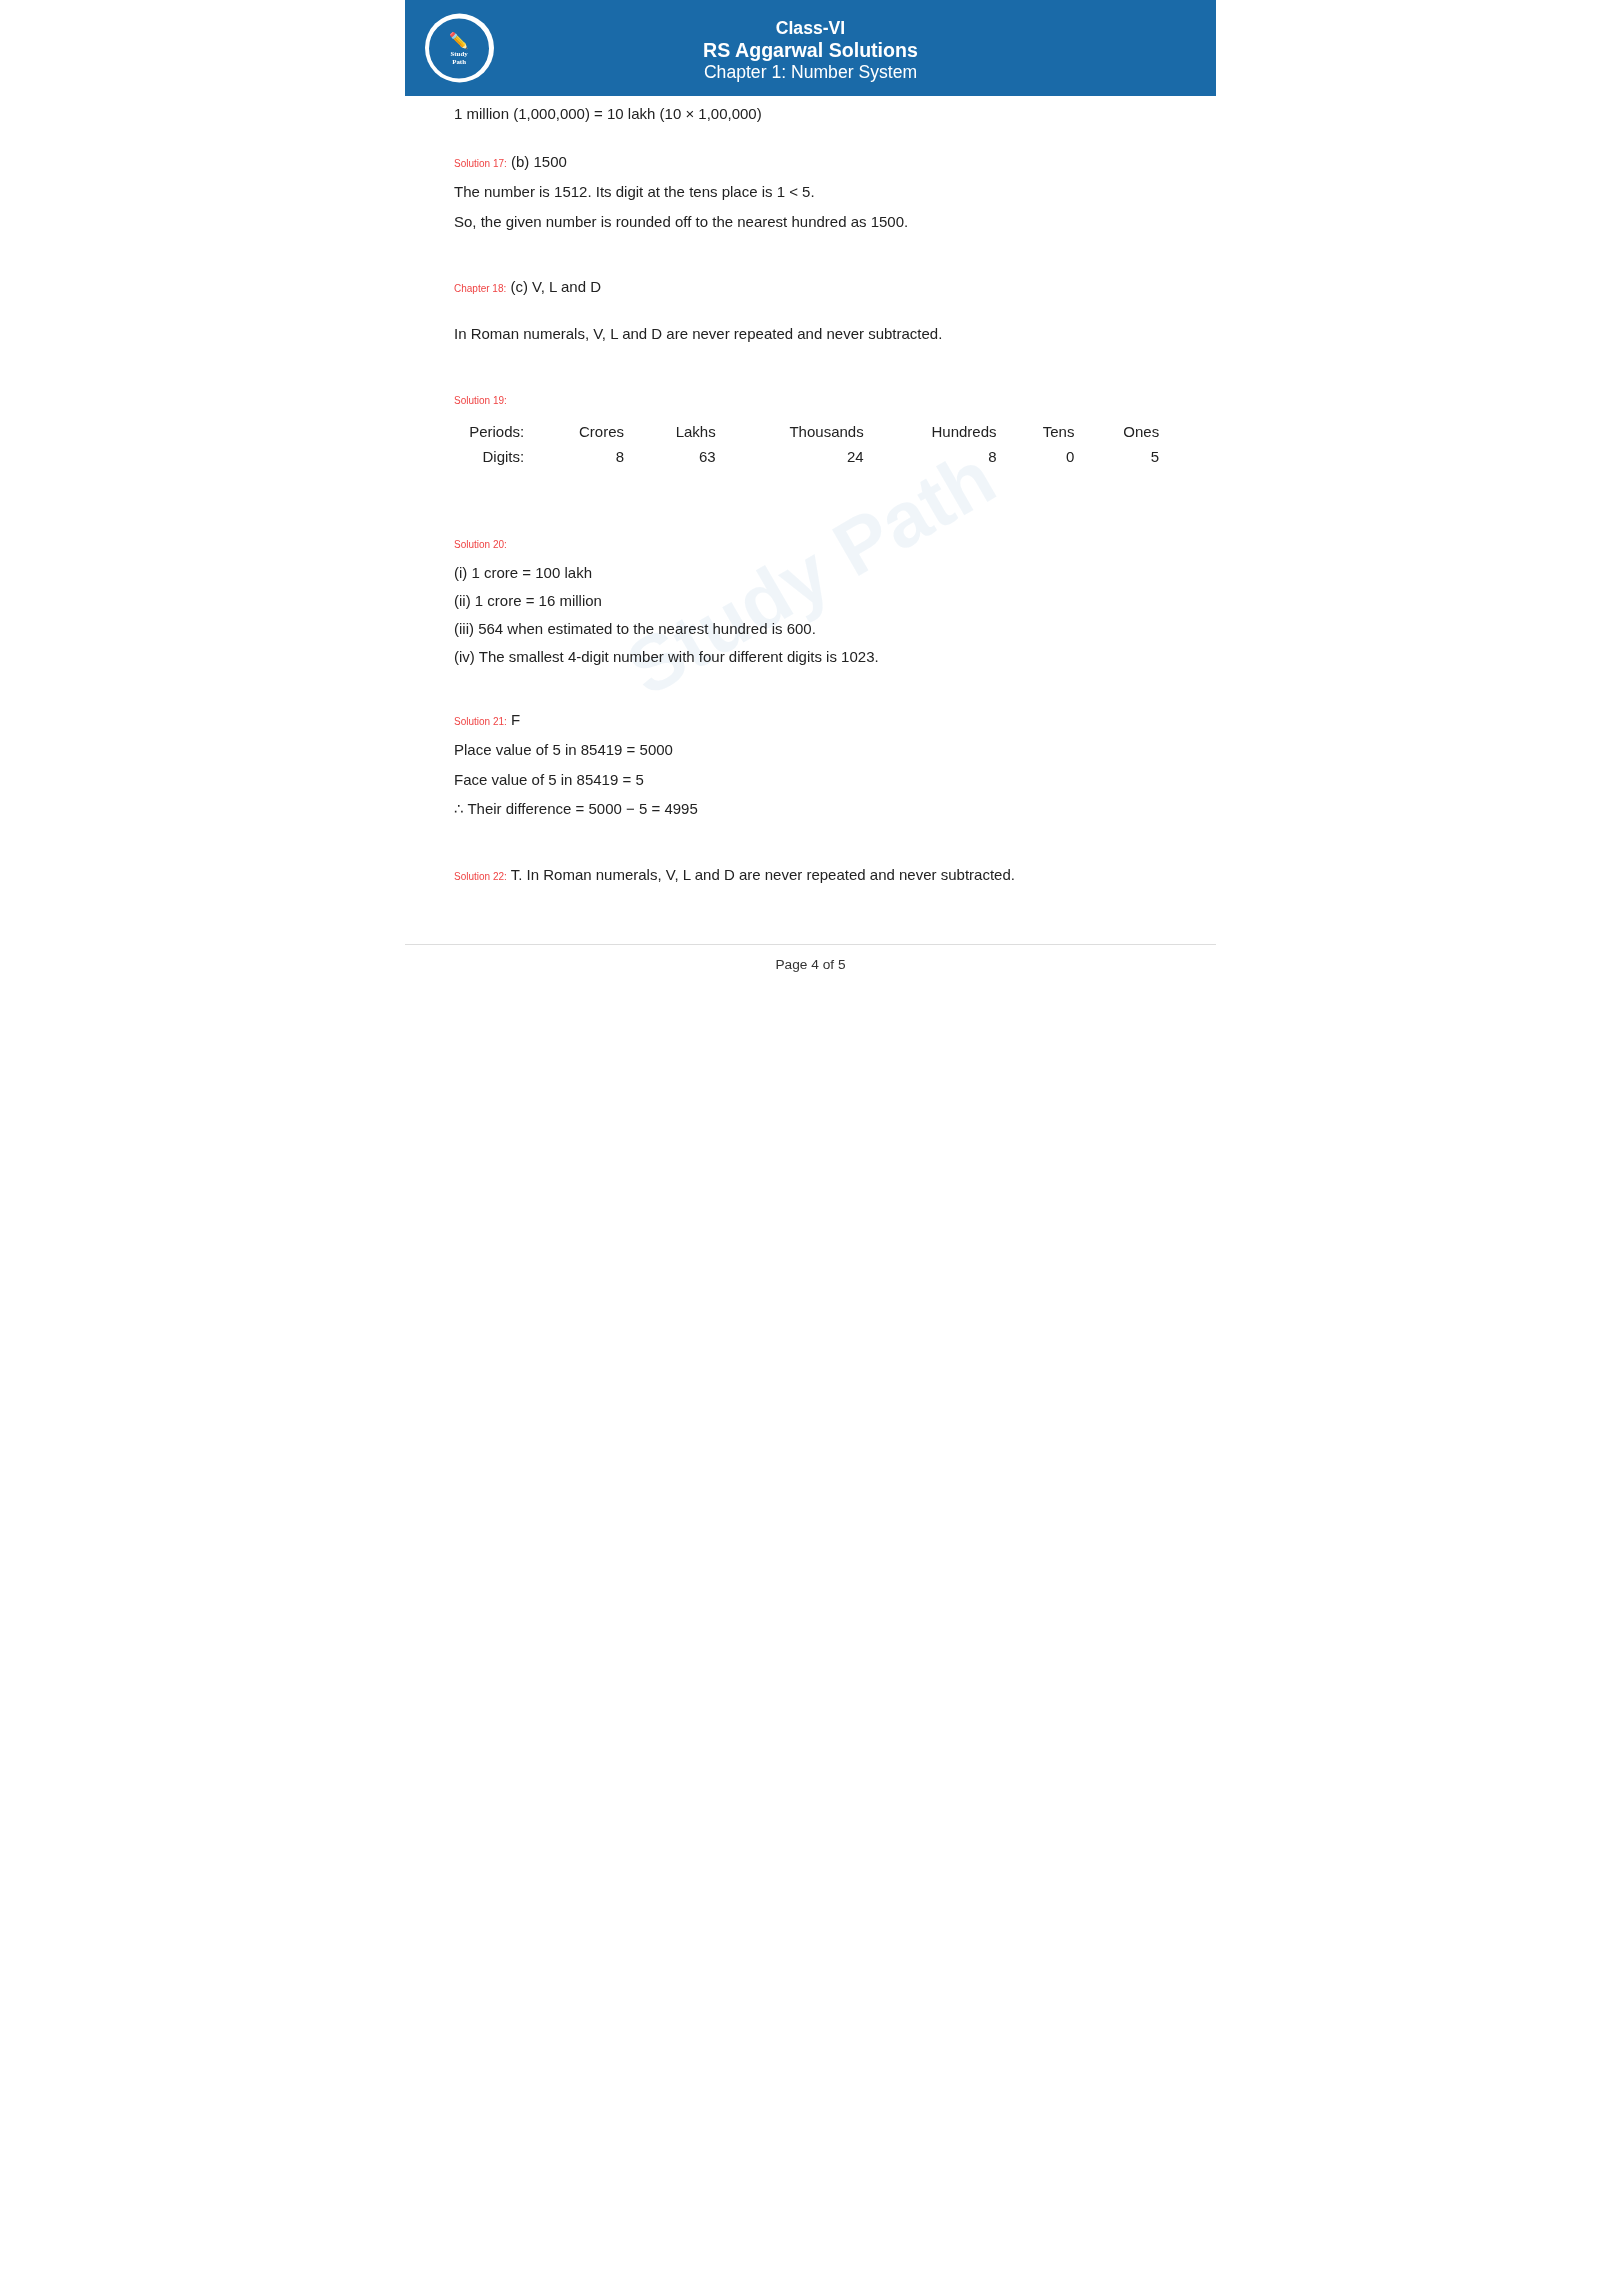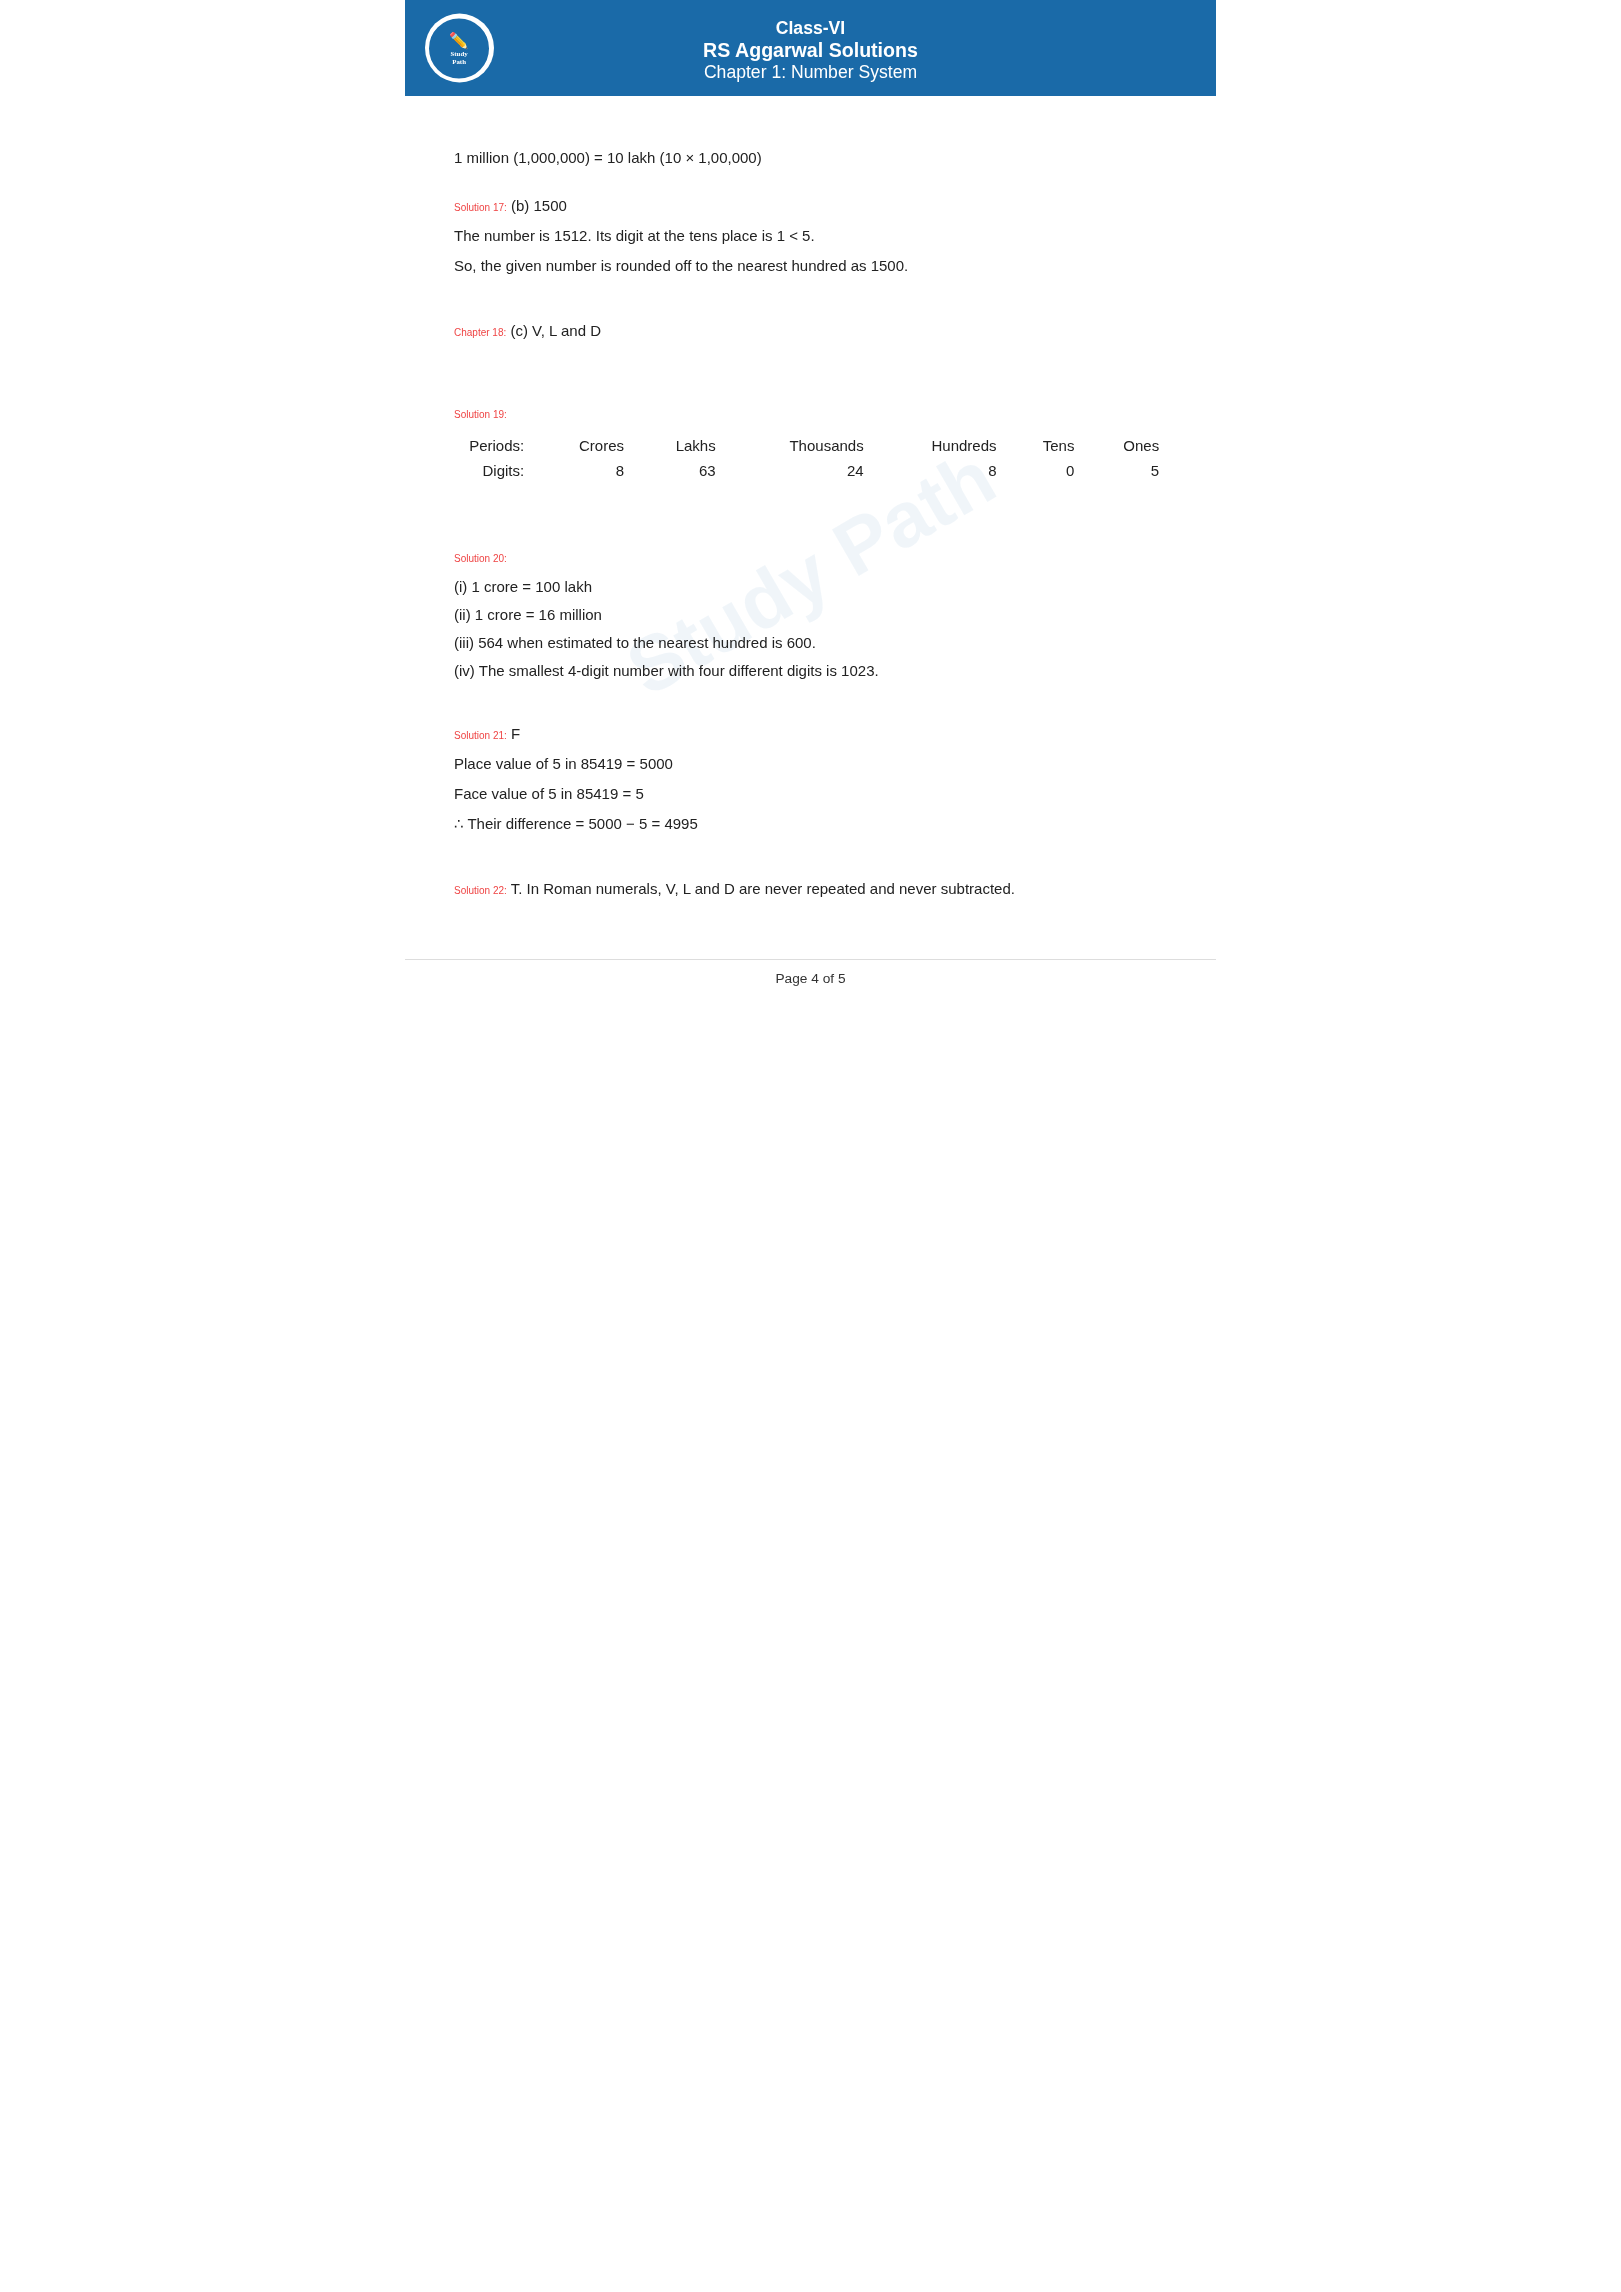--- a/index.html
+++ b/index.html
@@ -108,7 +108,6 @@
     
     .content {
       padding: 6px 49px 29px 49px;
-      margin-top: 44px;
     }
 
     

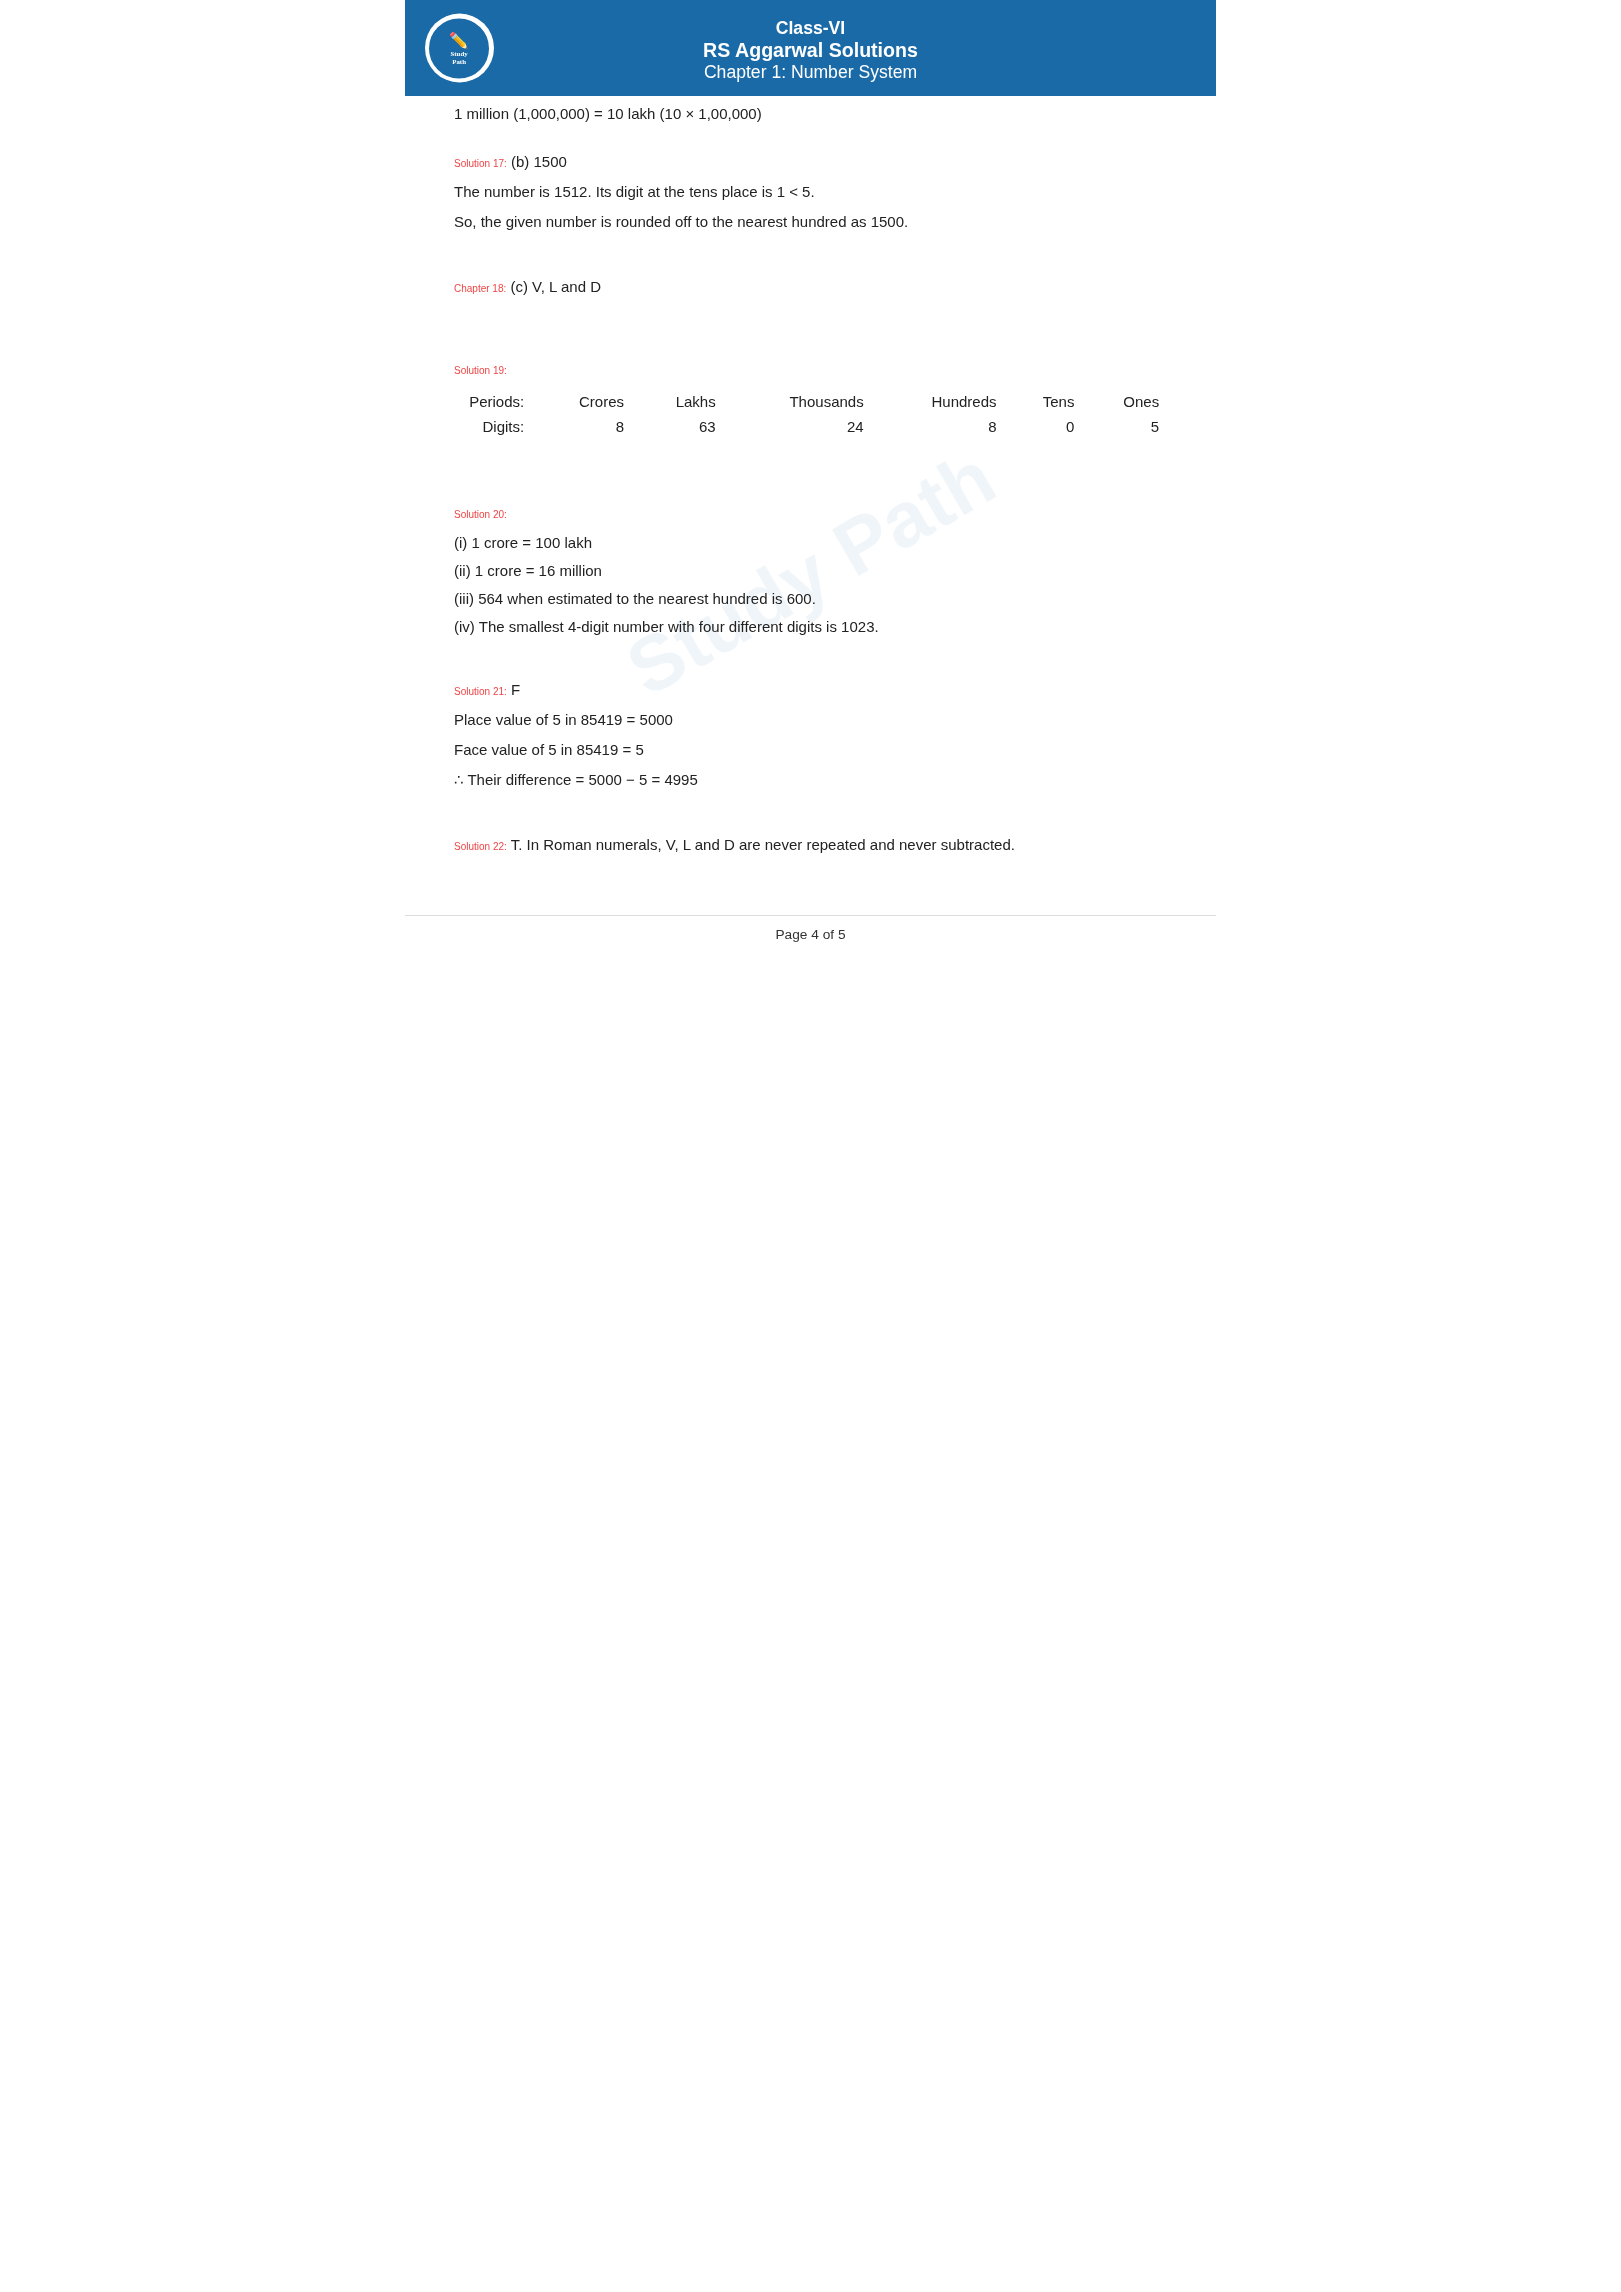--- a/index.html
+++ b/index.html
@@ -251,6 +251,7 @@
 
       <div class="section-gap"></div>
 
+      <p>In Roman numerals, V, L and D are never repeated and never subtracted.</p>
 
       <div class="section-gap"></div>
       <div class="section-gap"></div>

